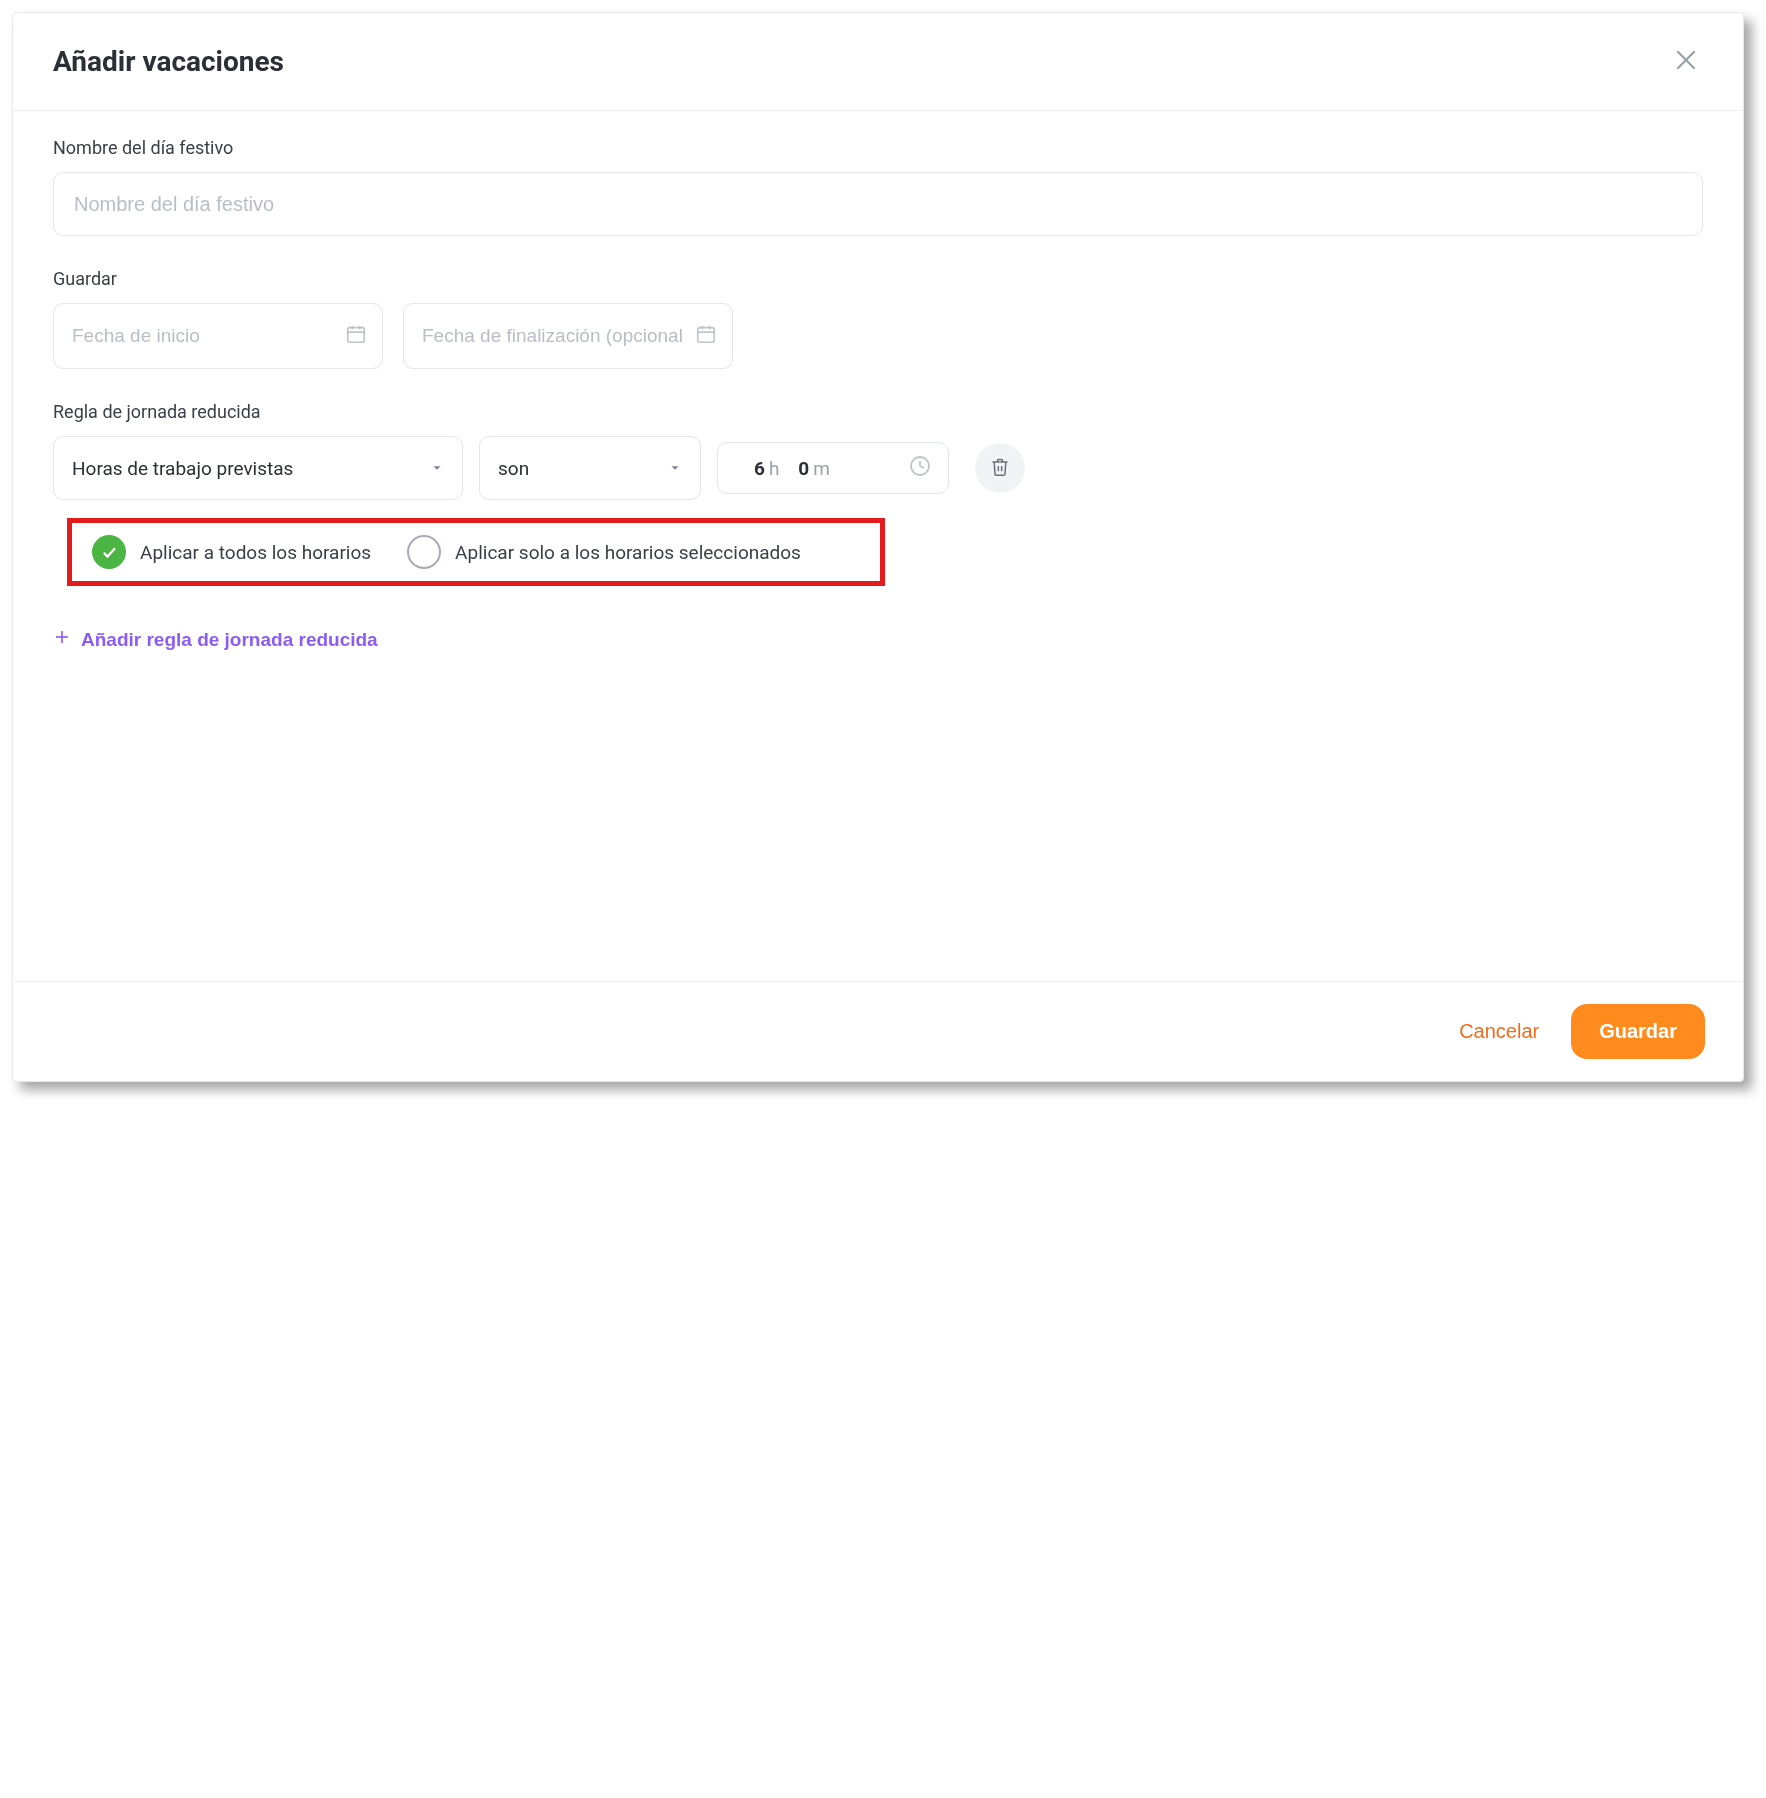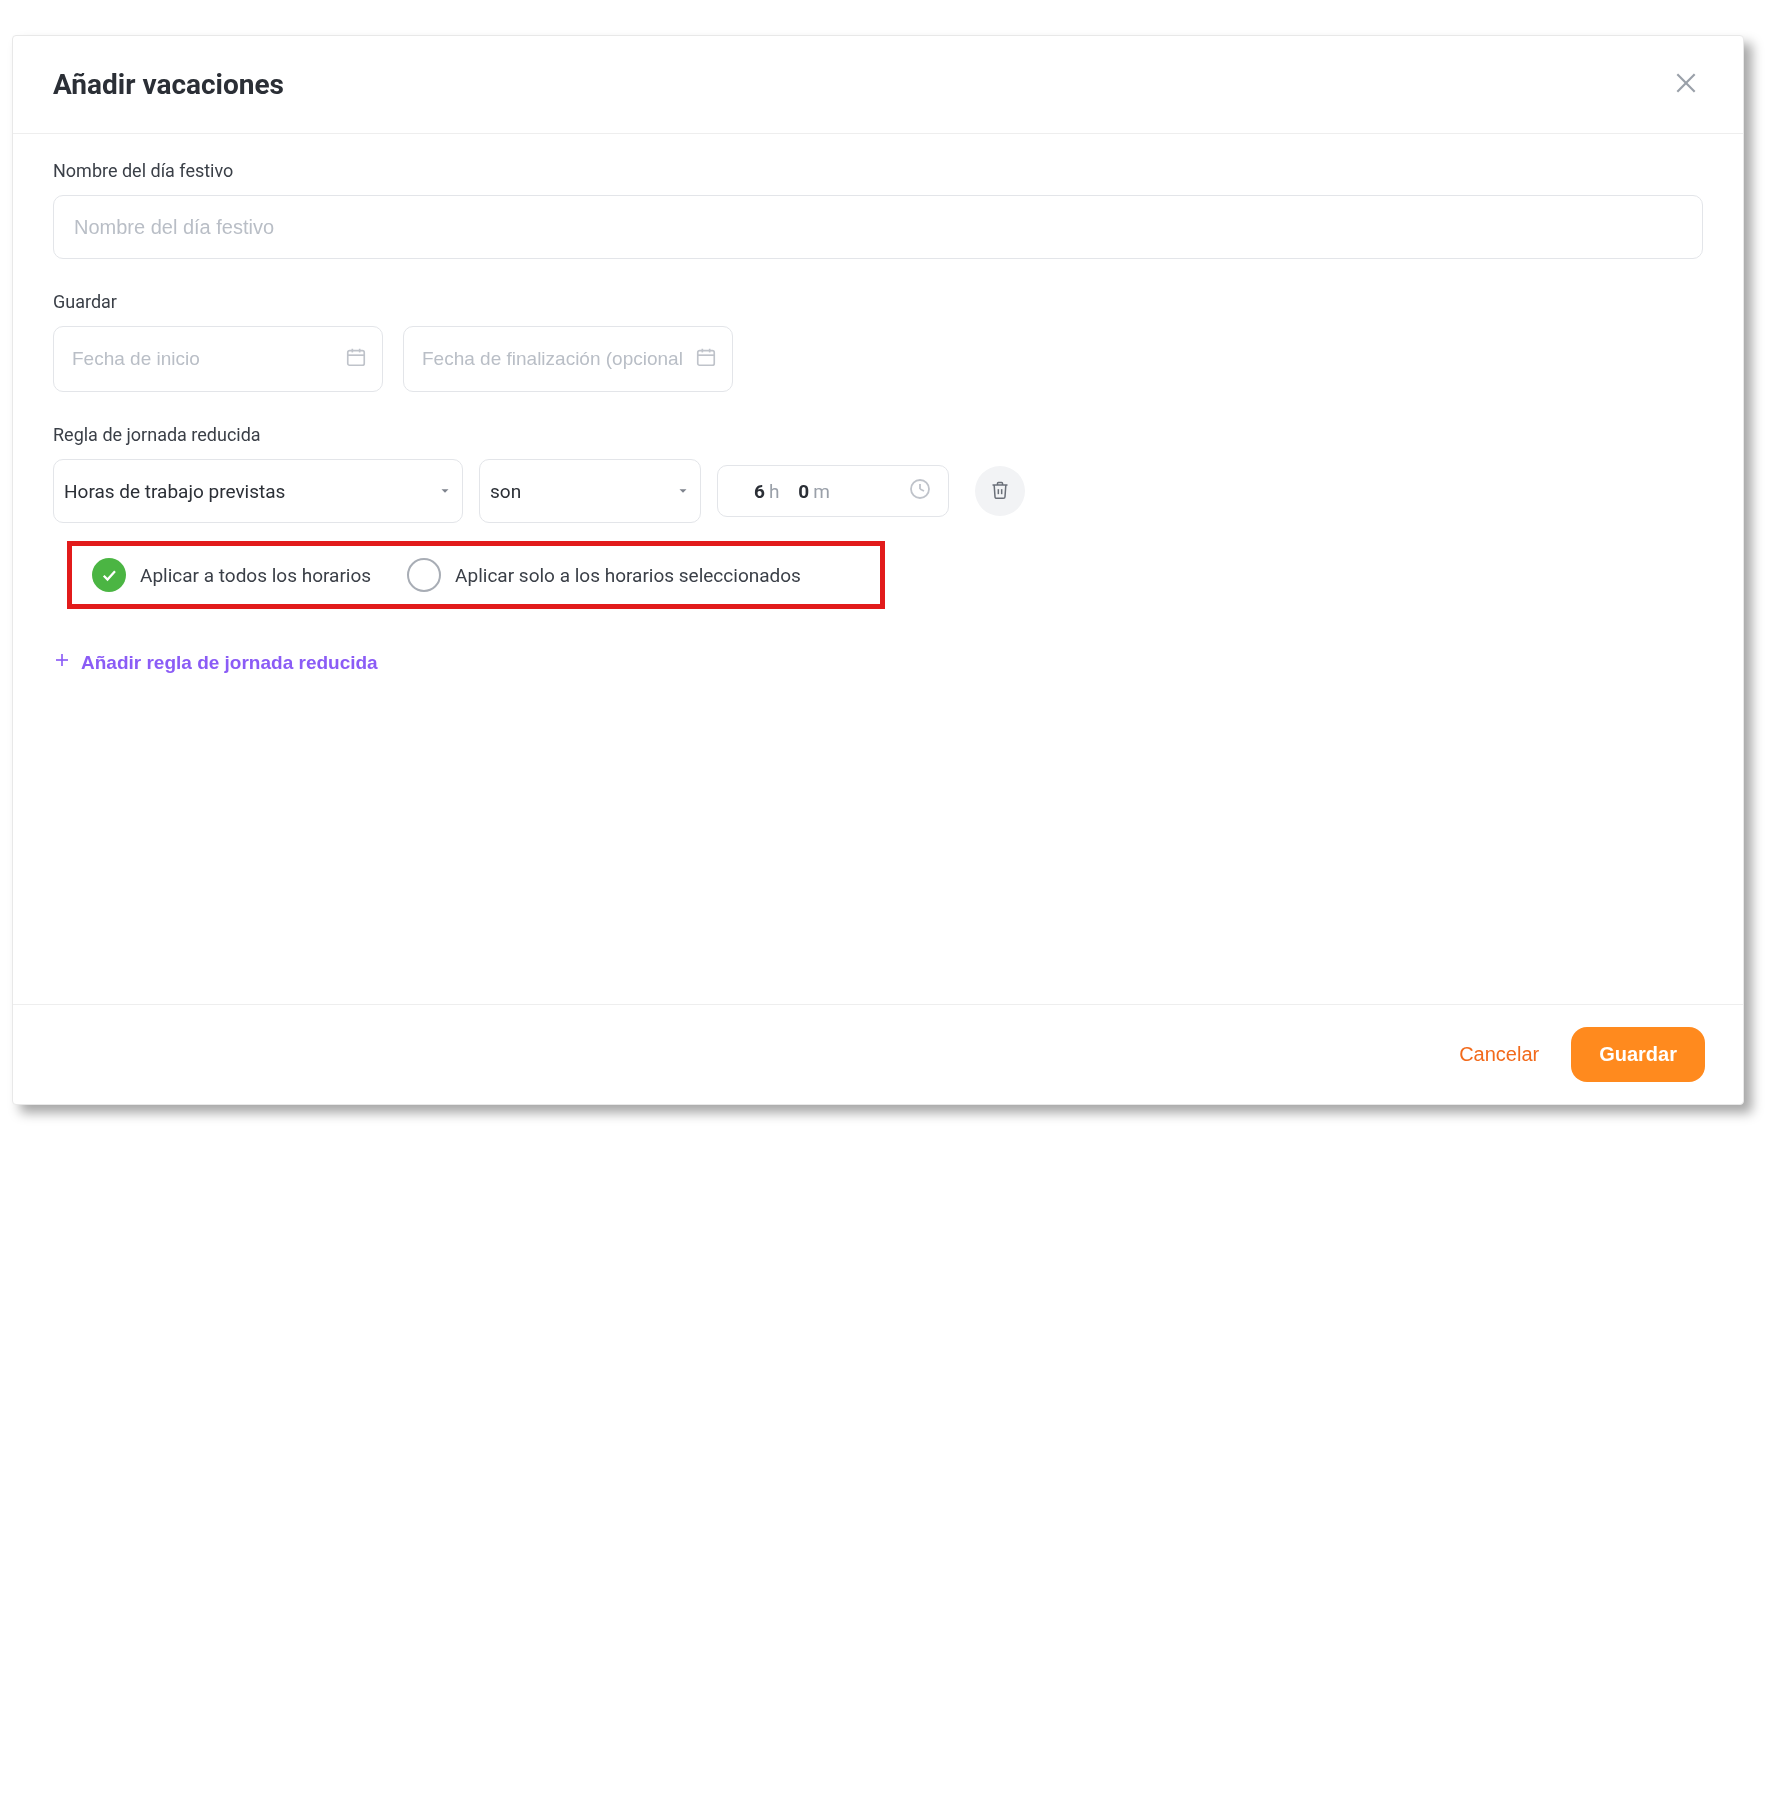--- a/index.html
+++ b/index.html
@@ -4,7 +4,7 @@
 <style>
   * { box-sizing: border-box; }
   html, body { margin: 0; padding: 0; background: #fff; font-family: -apple-system, BlinkMacSystemFont, "Segoe UI", Roboto, "Helvetica Neue", Arial, sans-serif; }
-  .shadow-wrap { padding: 12px 22px 22px 12px; margin-top: 23px; }
+  .shadow-wrap { padding: 12px 22px 22px 12px; }
   .modal {
     width: 100%;
     background: #fff;

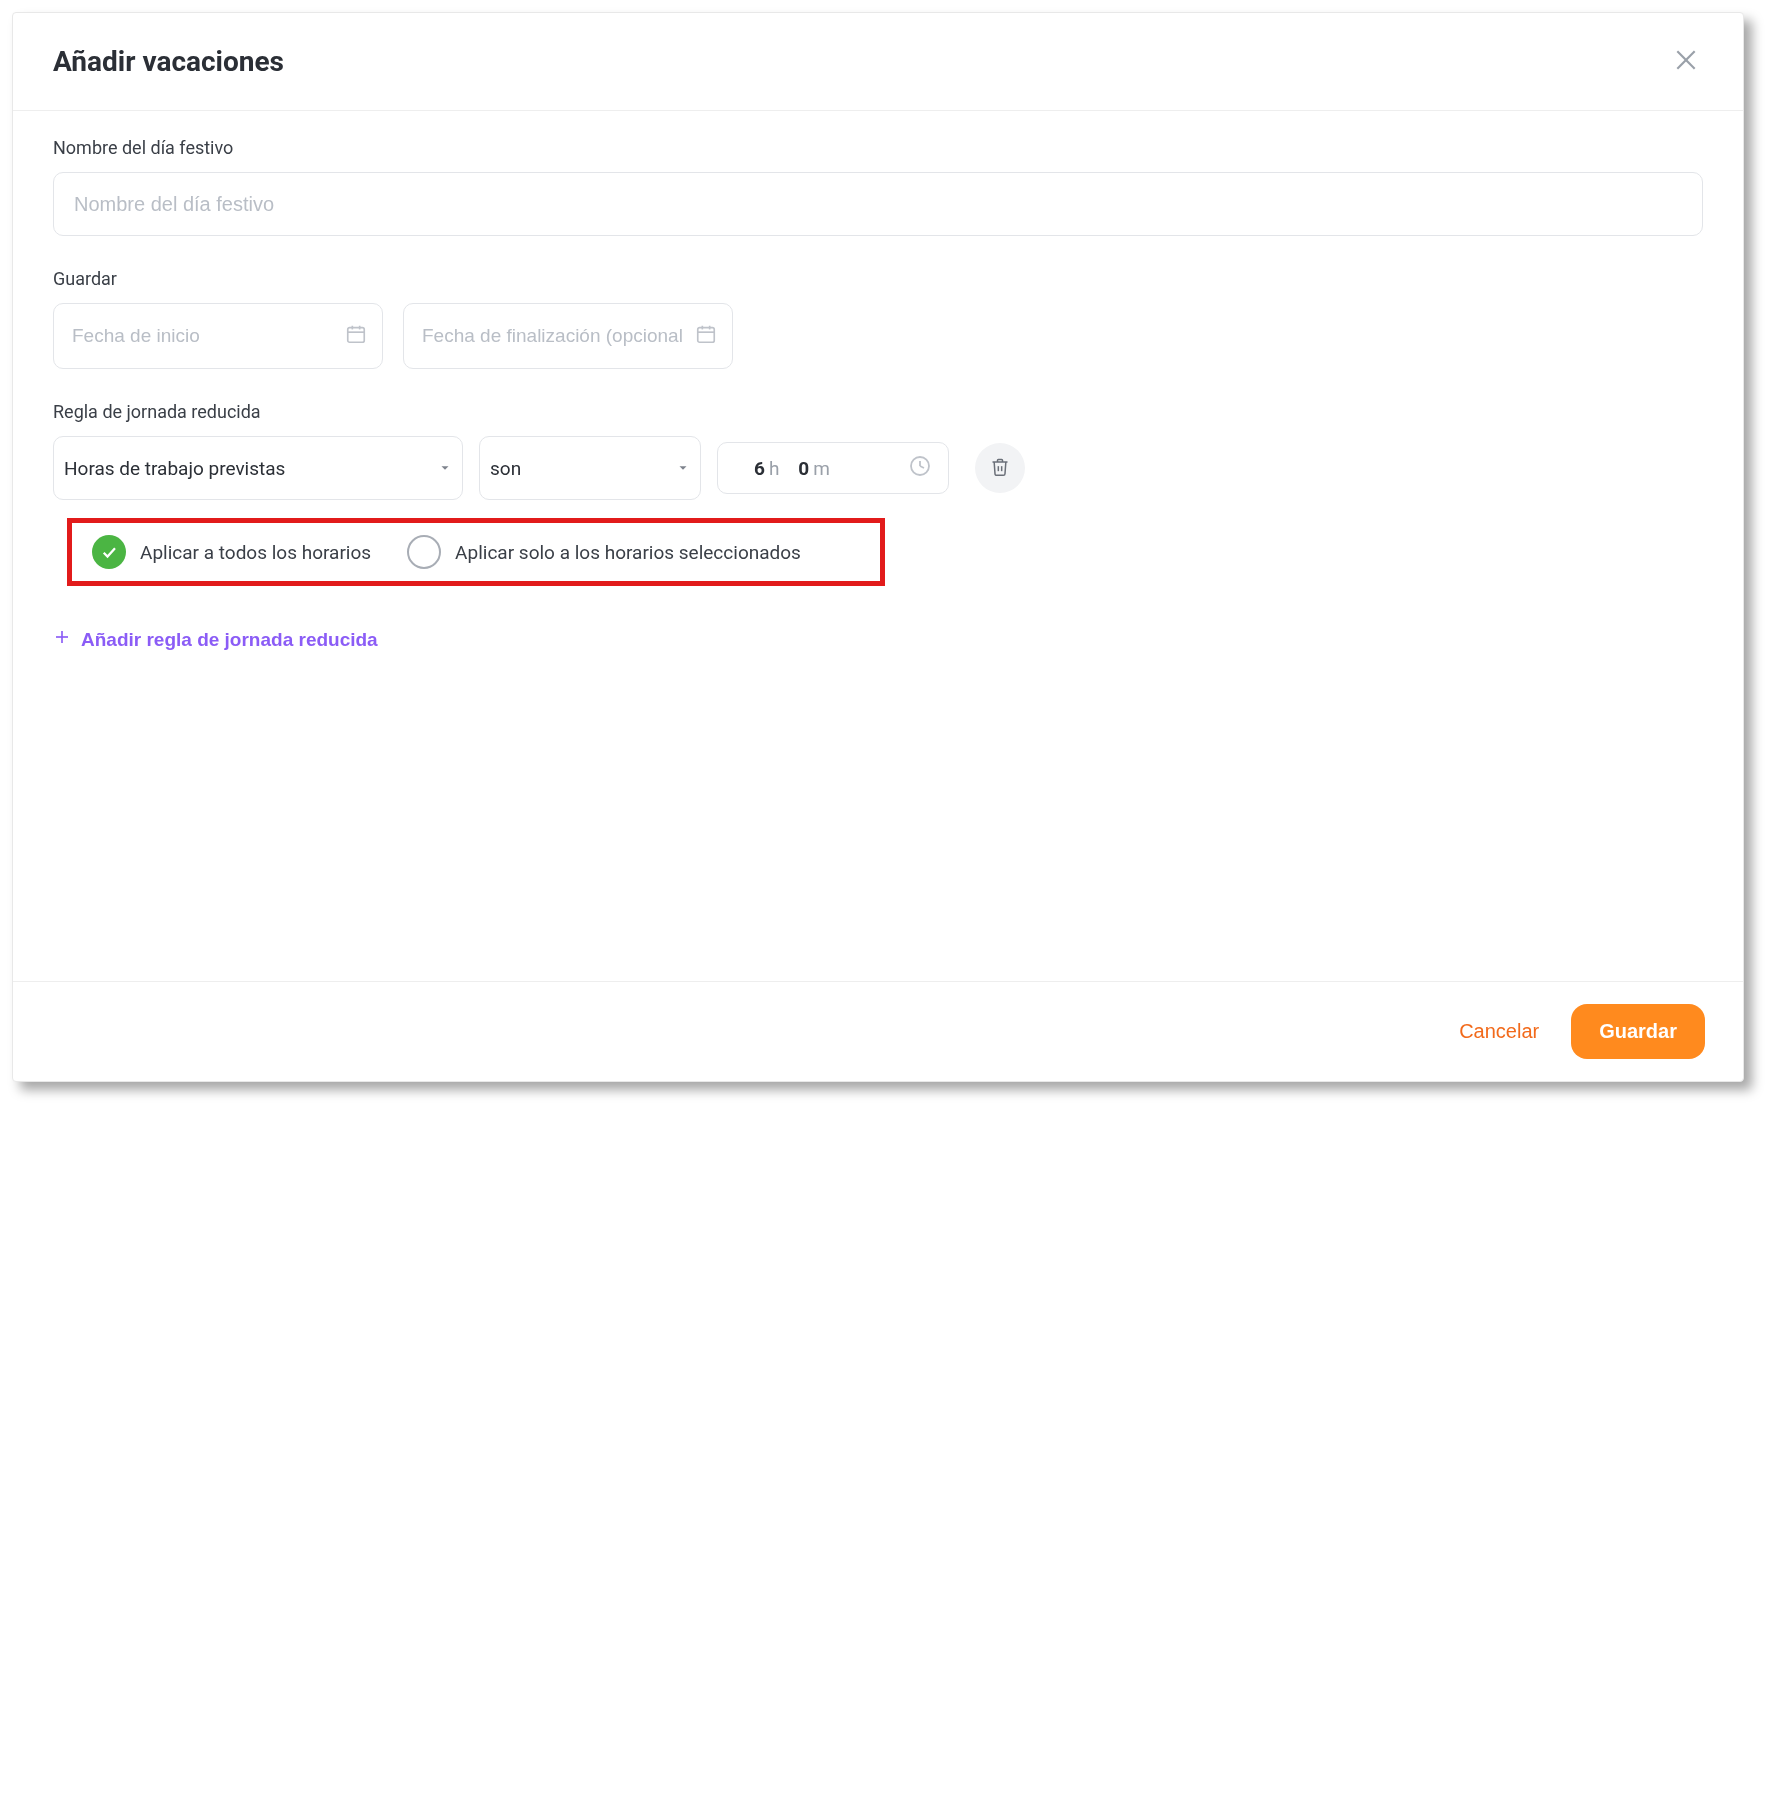--- a/index.html
+++ b/index.html
@@ -95,7 +95,7 @@
     display: flex;
     align-items: center;
     justify-content: space-between;
-    padding: 0 10px;
+    padding: 0 18px;
     cursor: pointer;
     font-size: 19px;
     color: #2b2f36;

